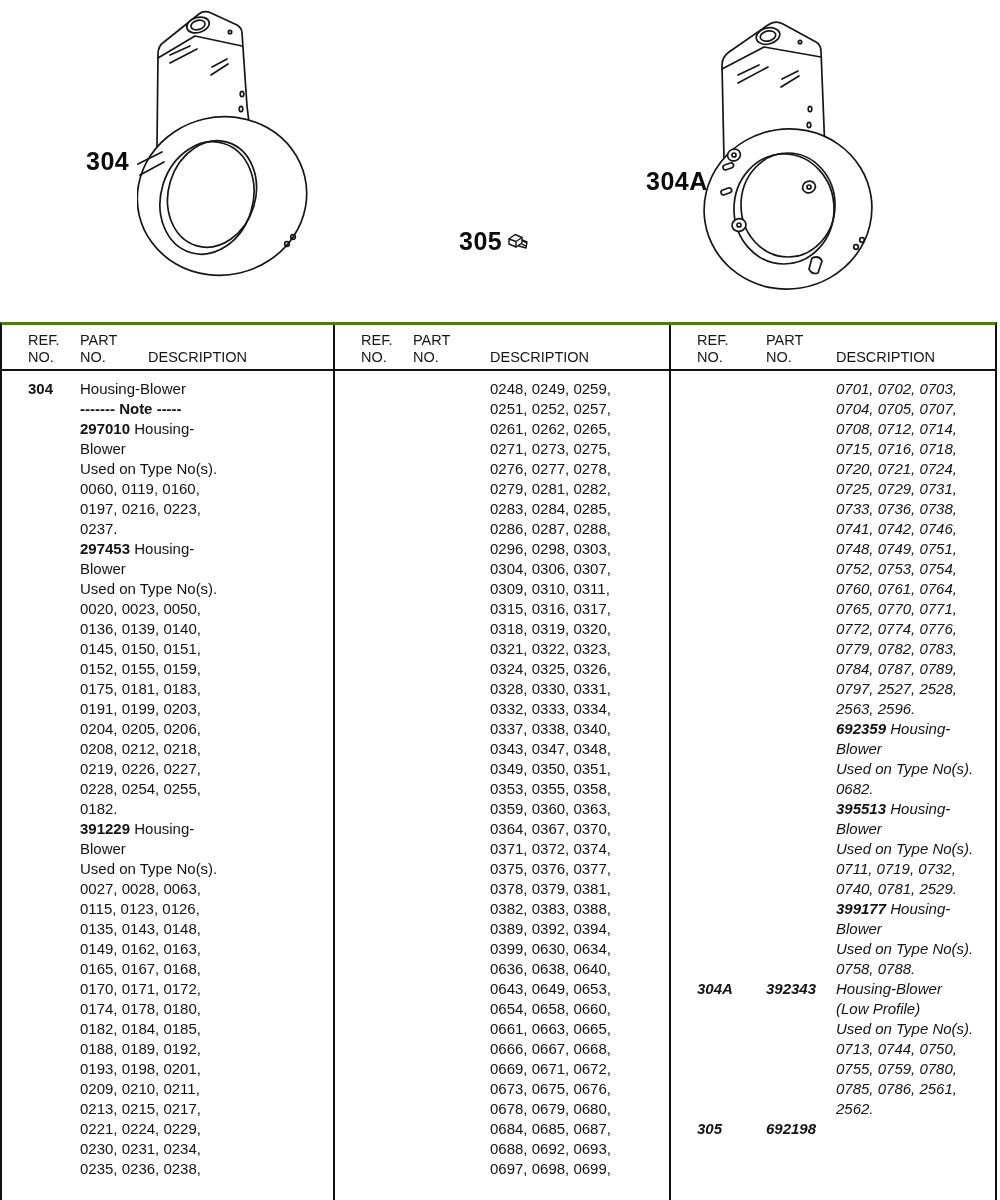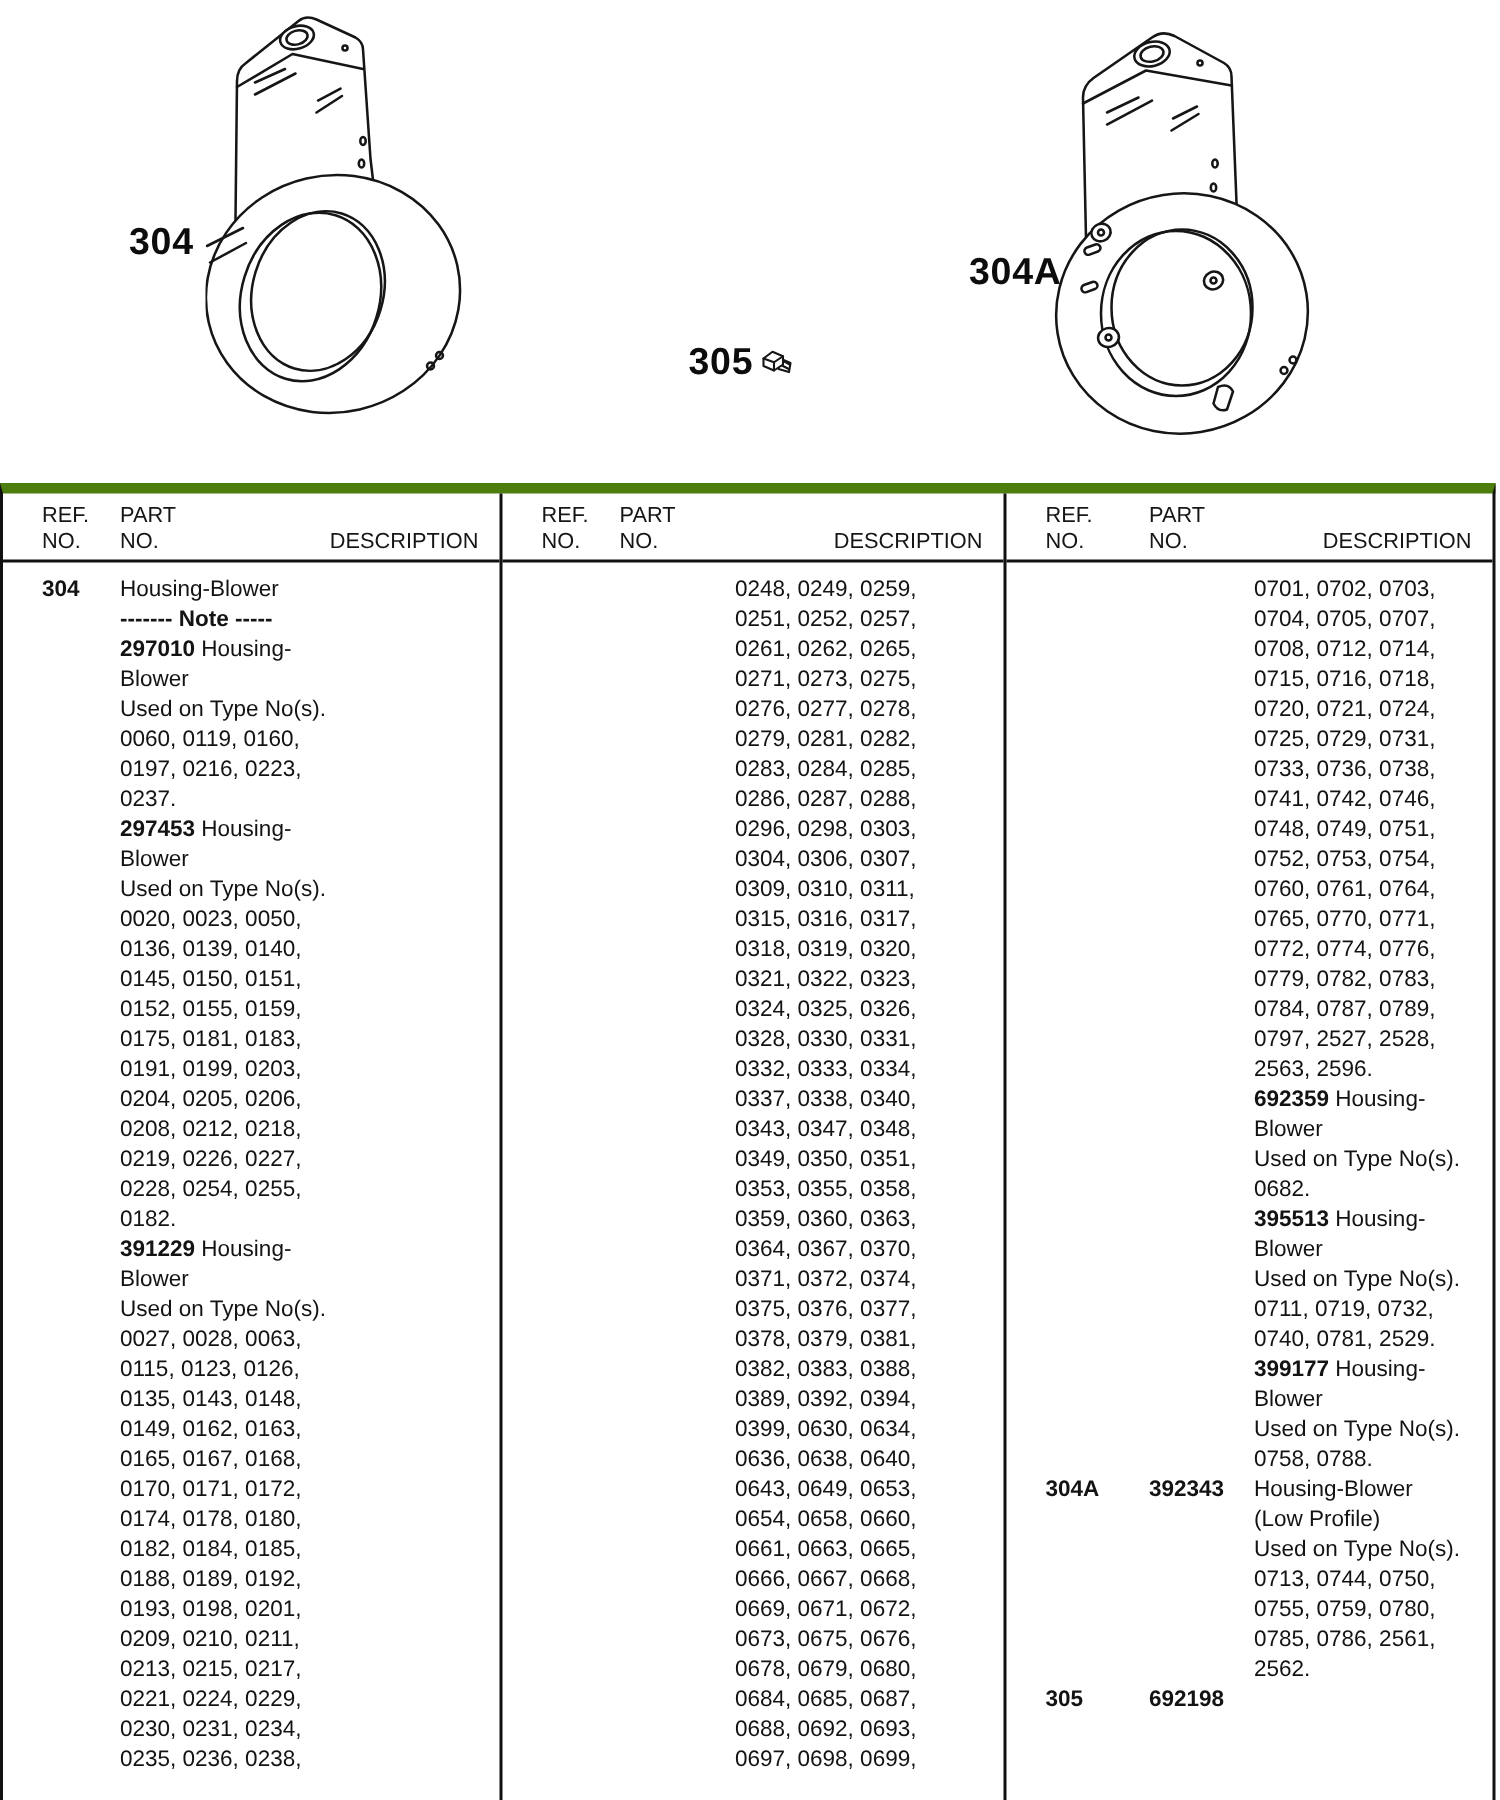--- a/index.html
+++ b/index.html
@@ -21,7 +21,7 @@
   
   .parts-table{
     position:absolute;left:0;top:322px;width:997px;height:878px;
-    border-top:7px solid #4d7c0f;border-left:2px solid #111;border-right:2px solid #111;
+    border-top:3px solid #4d7c0f;border-left:2px solid #111;border-right:2px solid #111;
     display:flex;box-sizing:border-box;background:#fff;
   }
   .tcol{box-sizing:border-box;height:100%;}

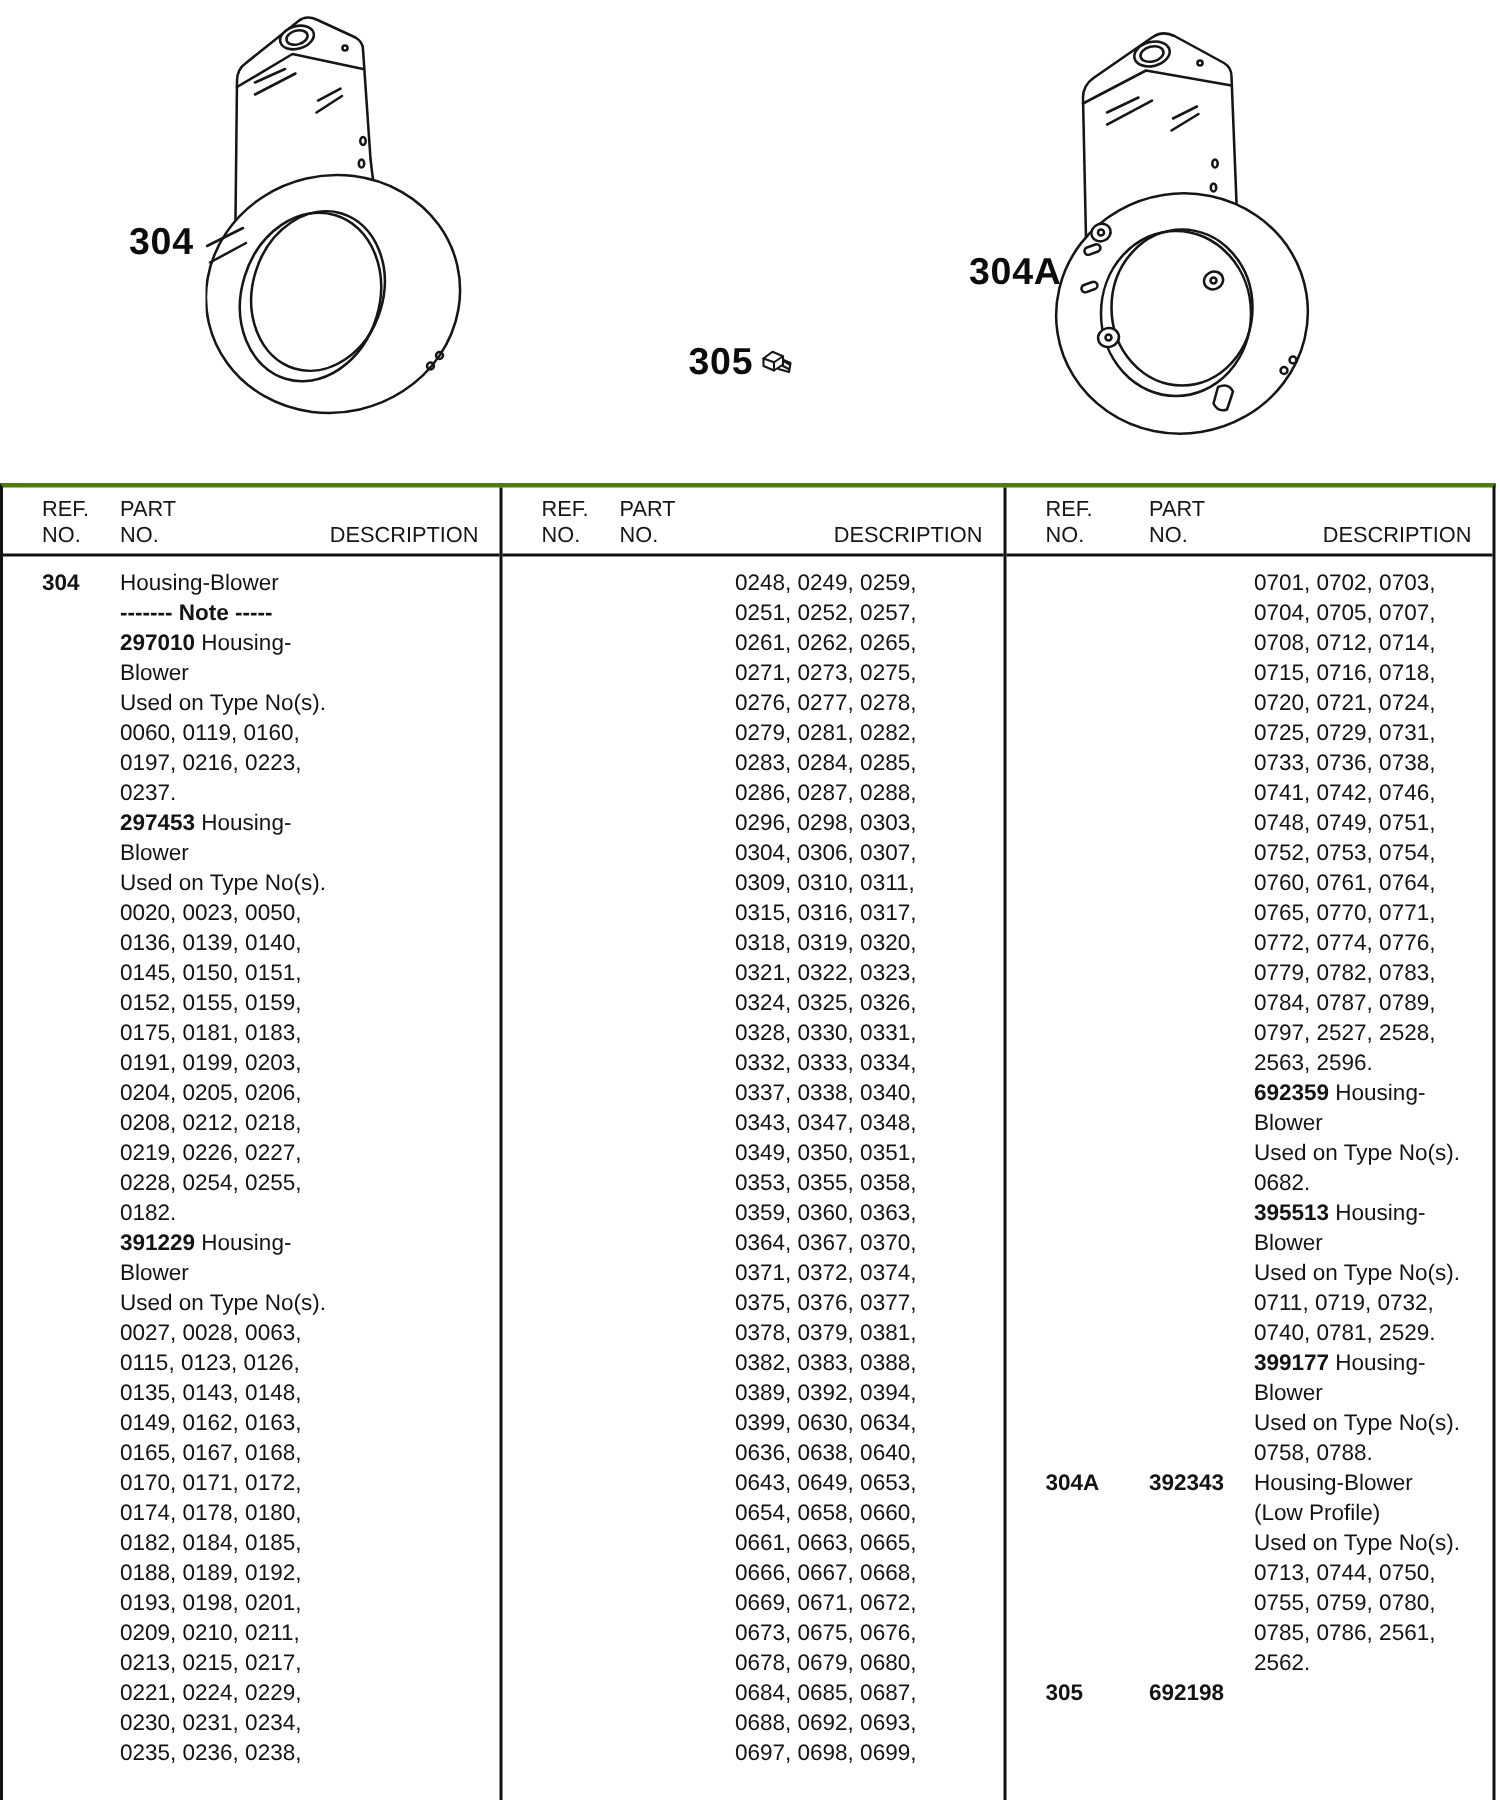--- a/index.html
+++ b/index.html
@@ -36,7 +36,7 @@
   .tcol-2 .thead{grid-template-columns:52px 77px 1fr;}
   .tcol-3 .thead{grid-template-columns:69px 70px 1fr;}
   .thead .h{font-size:14.5px;line-height:17px;color:#161616;}
-  .thead .h-desc{text-align:right;padding-right:8px;}
+  .thead .h-desc{text-align:left;padding-right:8px;}
   .tbody{padding:8px 4px 0 26px;font-size:15px;line-height:20px;color:#131313;}
   .entry{display:grid;}
   .tcol-1 .entry{grid-template-columns:52px 68px 1fr;}

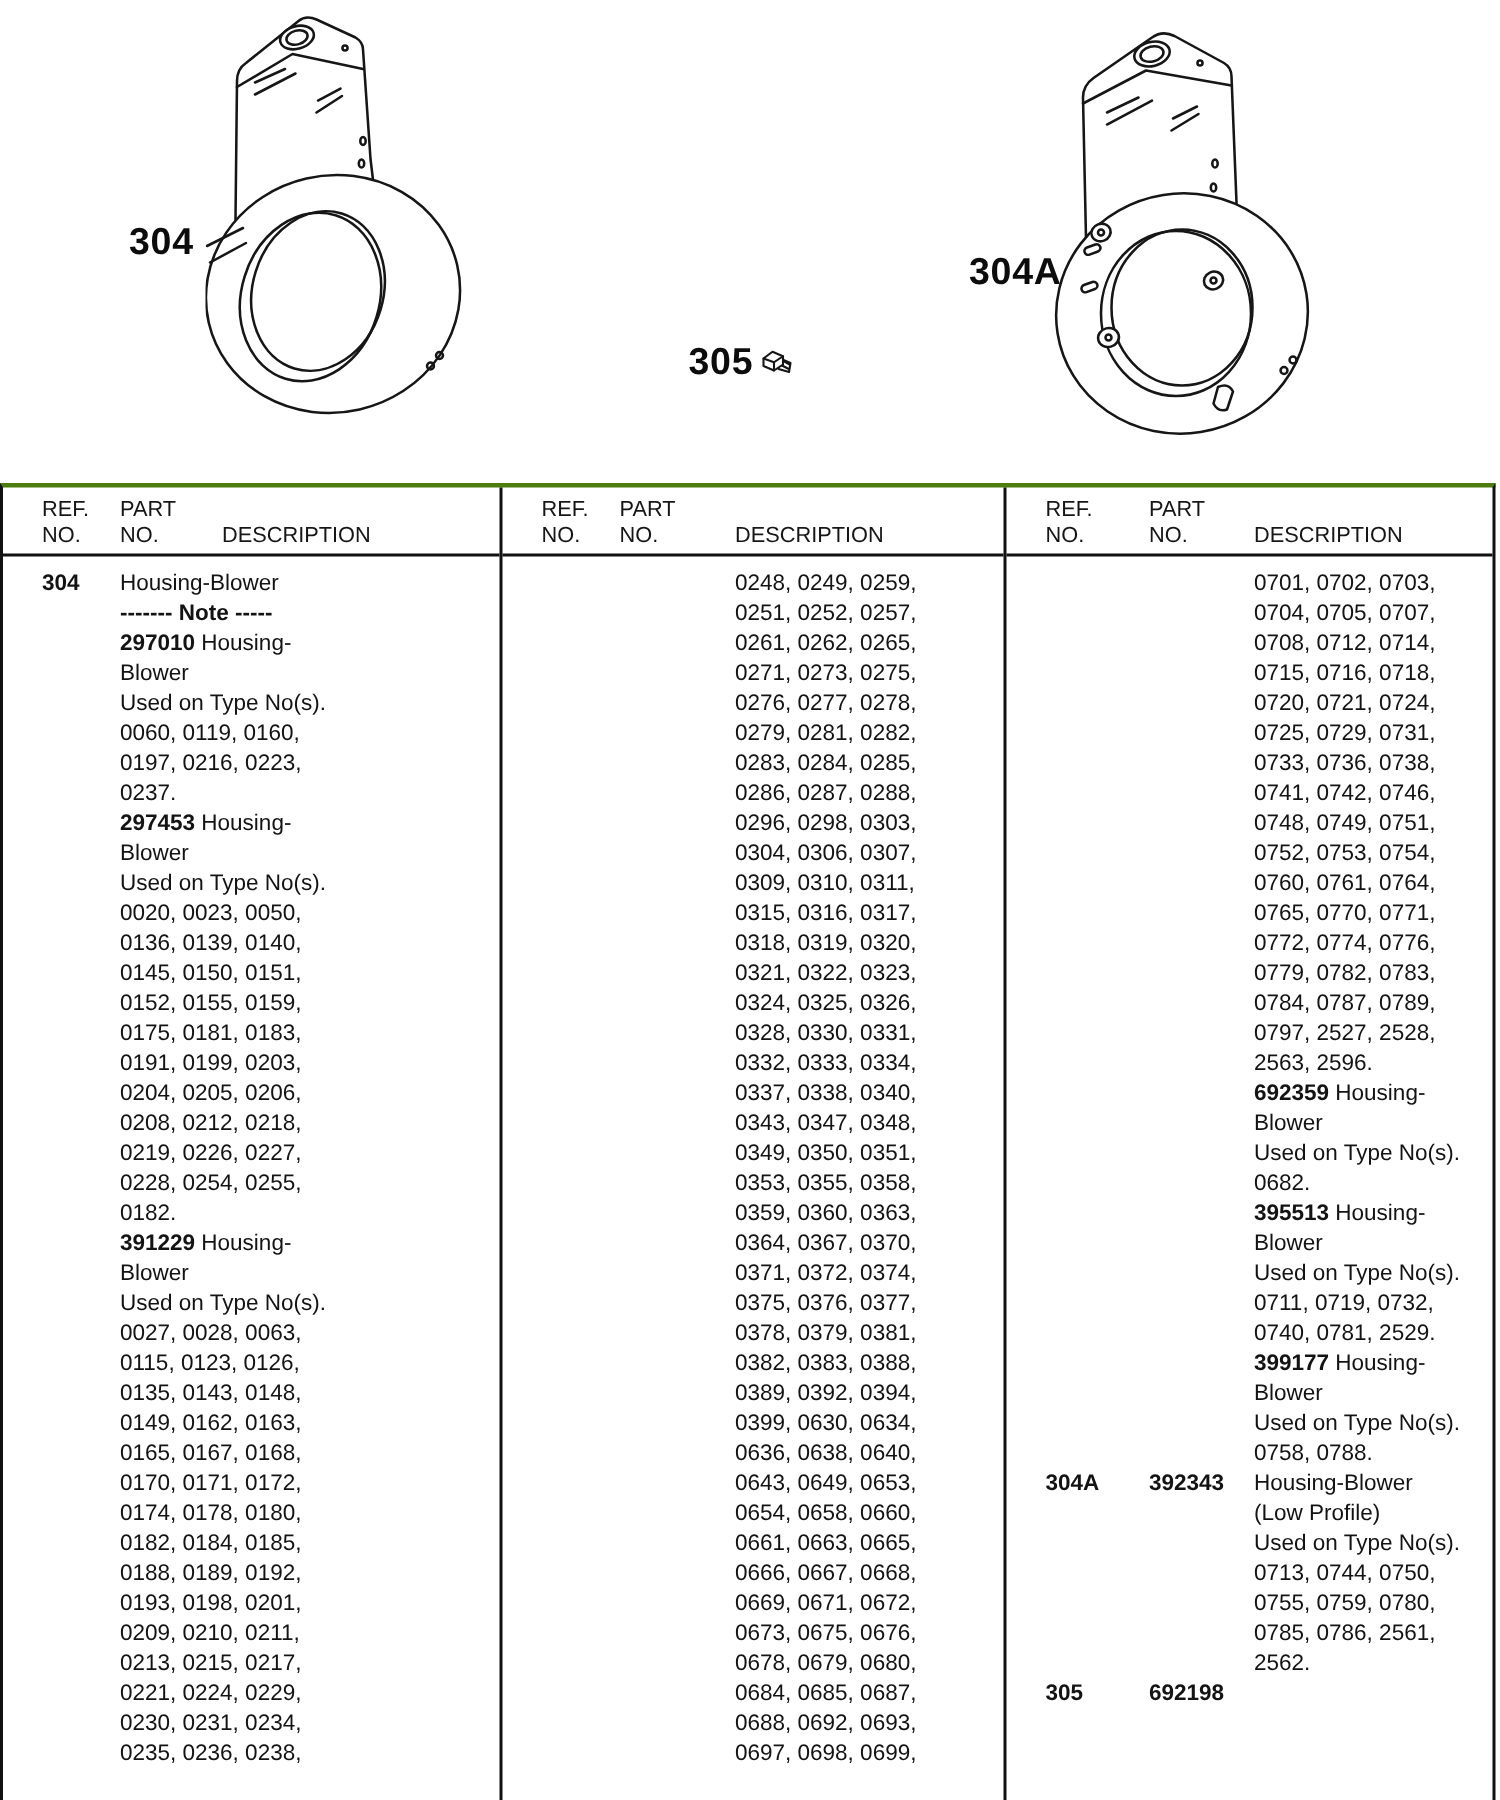--- a/index.html
+++ b/index.html
@@ -41,7 +41,7 @@
   .entry{display:grid;}
   .tcol-1 .entry{grid-template-columns:52px 68px 1fr;}
   .tcol-2 .entry{grid-template-columns:52px 77px 1fr;}
-  .tcol-3 .entry{grid-template-columns:69px 70px 1fr;}
+  .tcol-3 .entry{grid-template-columns:69px 70px 1fr;font-style:italic;}
   .entry .cell{white-space:nowrap;}
   .entry .ref,.entry .part{font-weight:bold;}
   .entry .desc .line b{font-weight:bold;}

